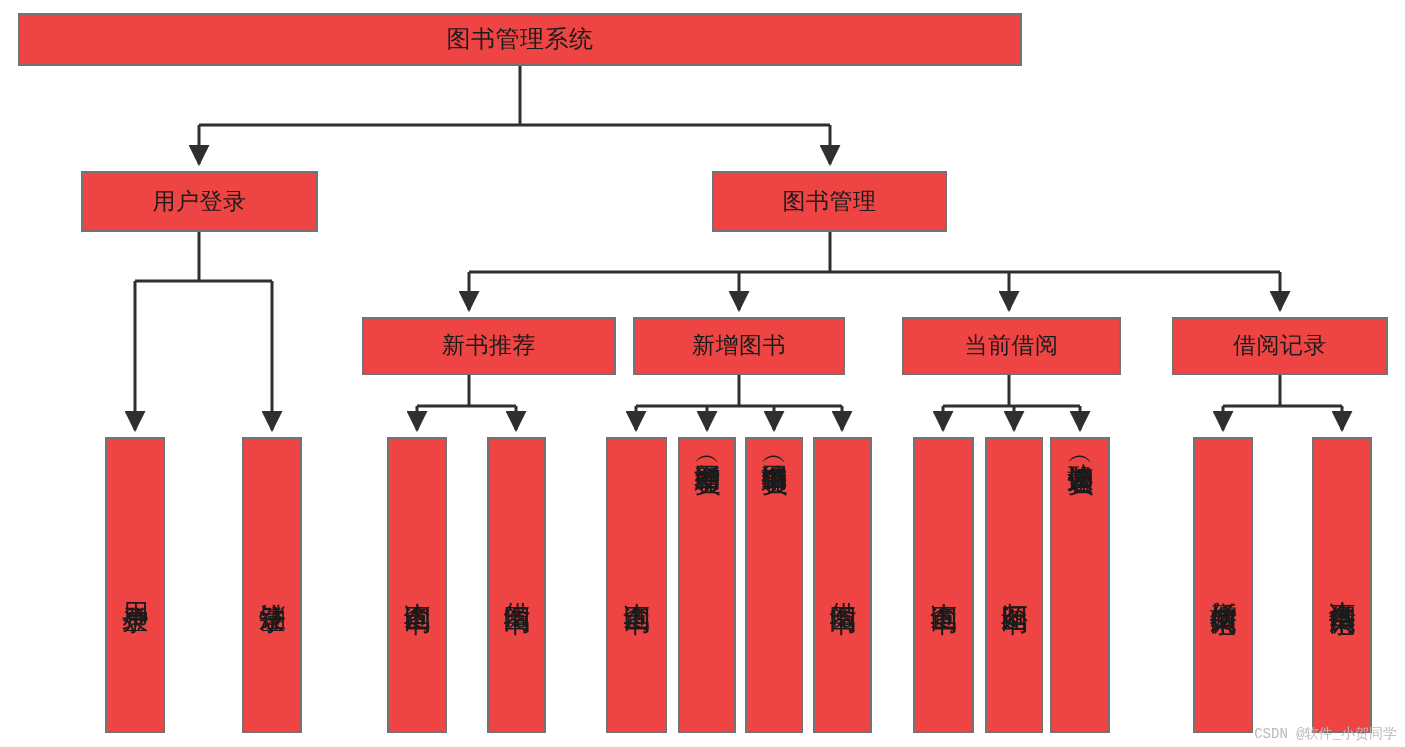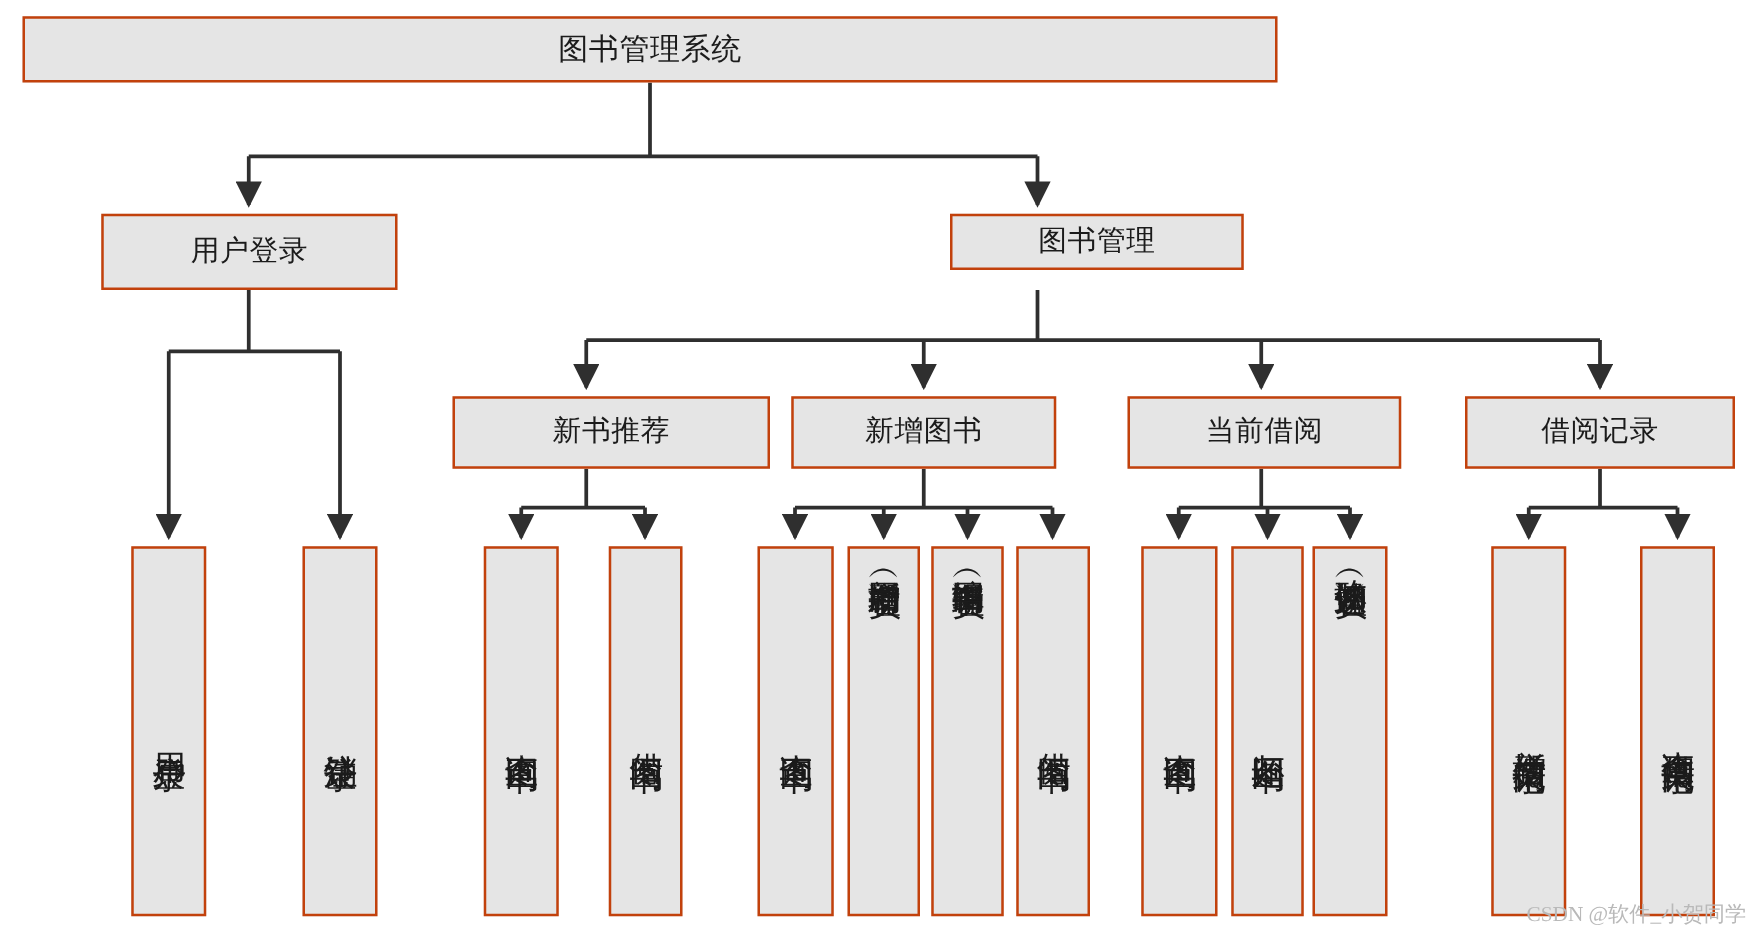--- a/index.html
+++ b/index.html
@@ -28,13 +28,14 @@
   .node {
     position: absolute;
     box-sizing: border-box;
-    background: #e5e5e5;
-    border: 2px solid #c2410c;
+    background: #ef4444;
+    border: 2px solid #737373;
     display: flex;
     align-items: center;
     justify-content: center;
     color: #1b1b1b;
     z-index: 2;
+    font-family: Liberation Serif, serif;
   }
   .node .label {
     display: block;

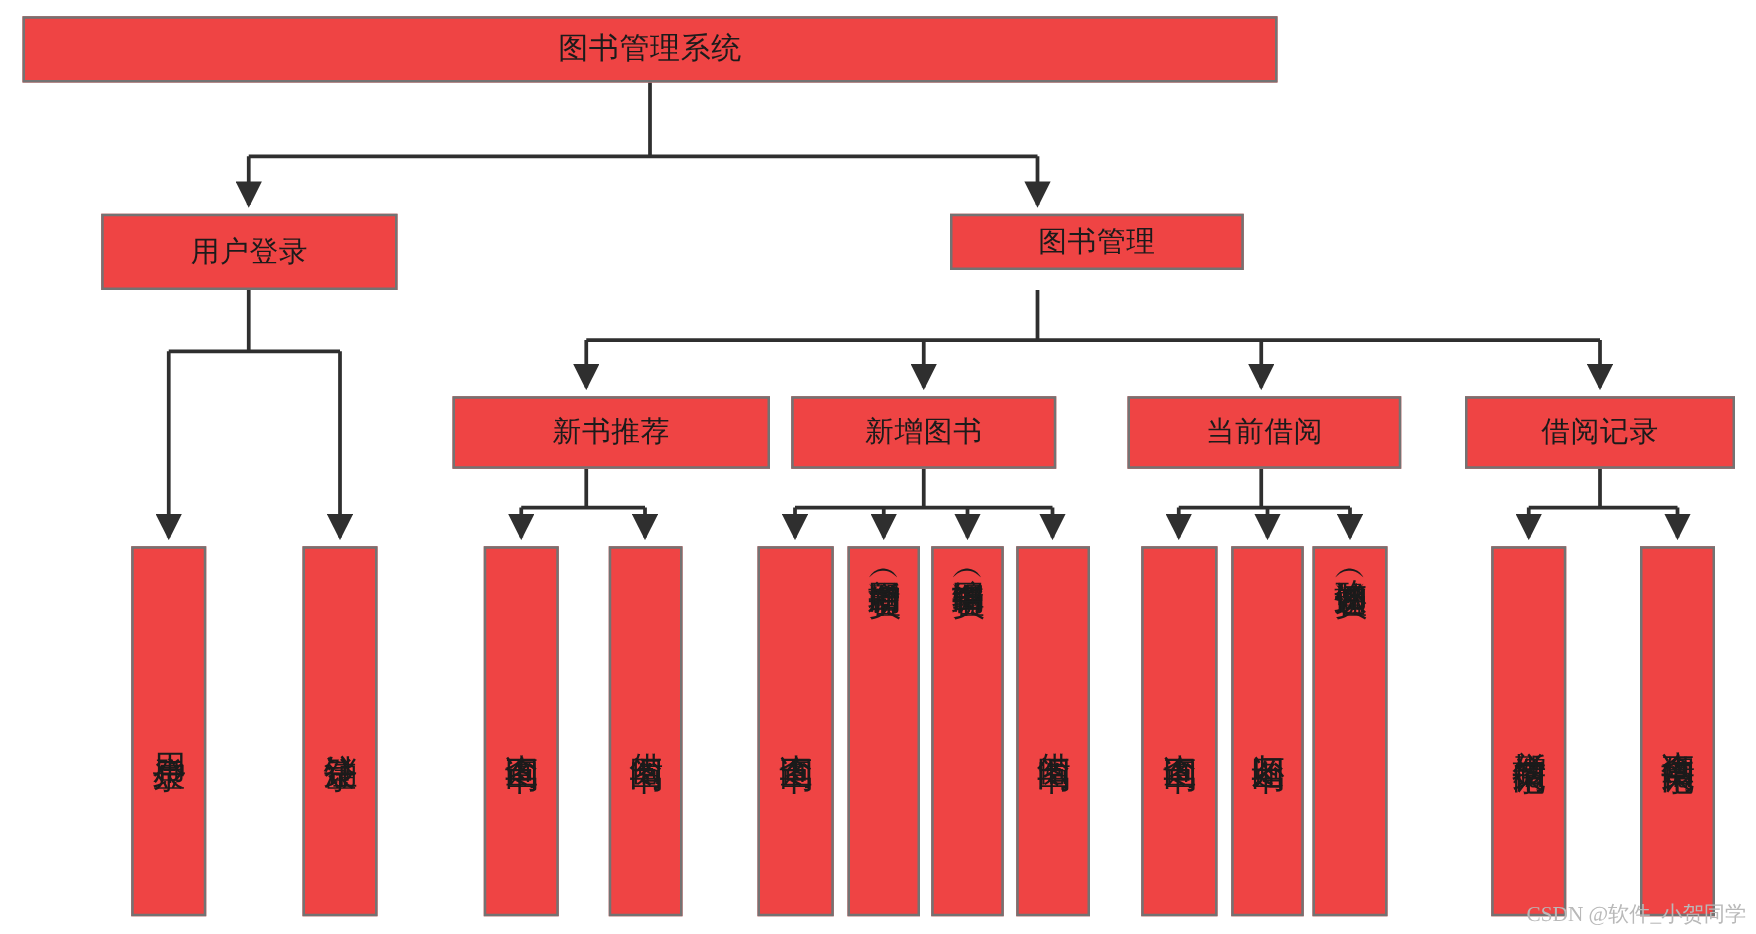--- a/index.html
+++ b/index.html
@@ -148,7 +148,7 @@
   <div class="node horiz" style="left:81px; top:171px; width:237px; height:61px;">
     <span class="label">用户登录</span>
   </div>
-  <div class="node horiz" style="left:712px; top:171px; width:235px; height:45px;margin-left:48px;">
+  <div class="node horiz" style="left:712px; top:171px; width:235px; height:61px;">
     <span class="label">图书管理</span>
   </div>
 

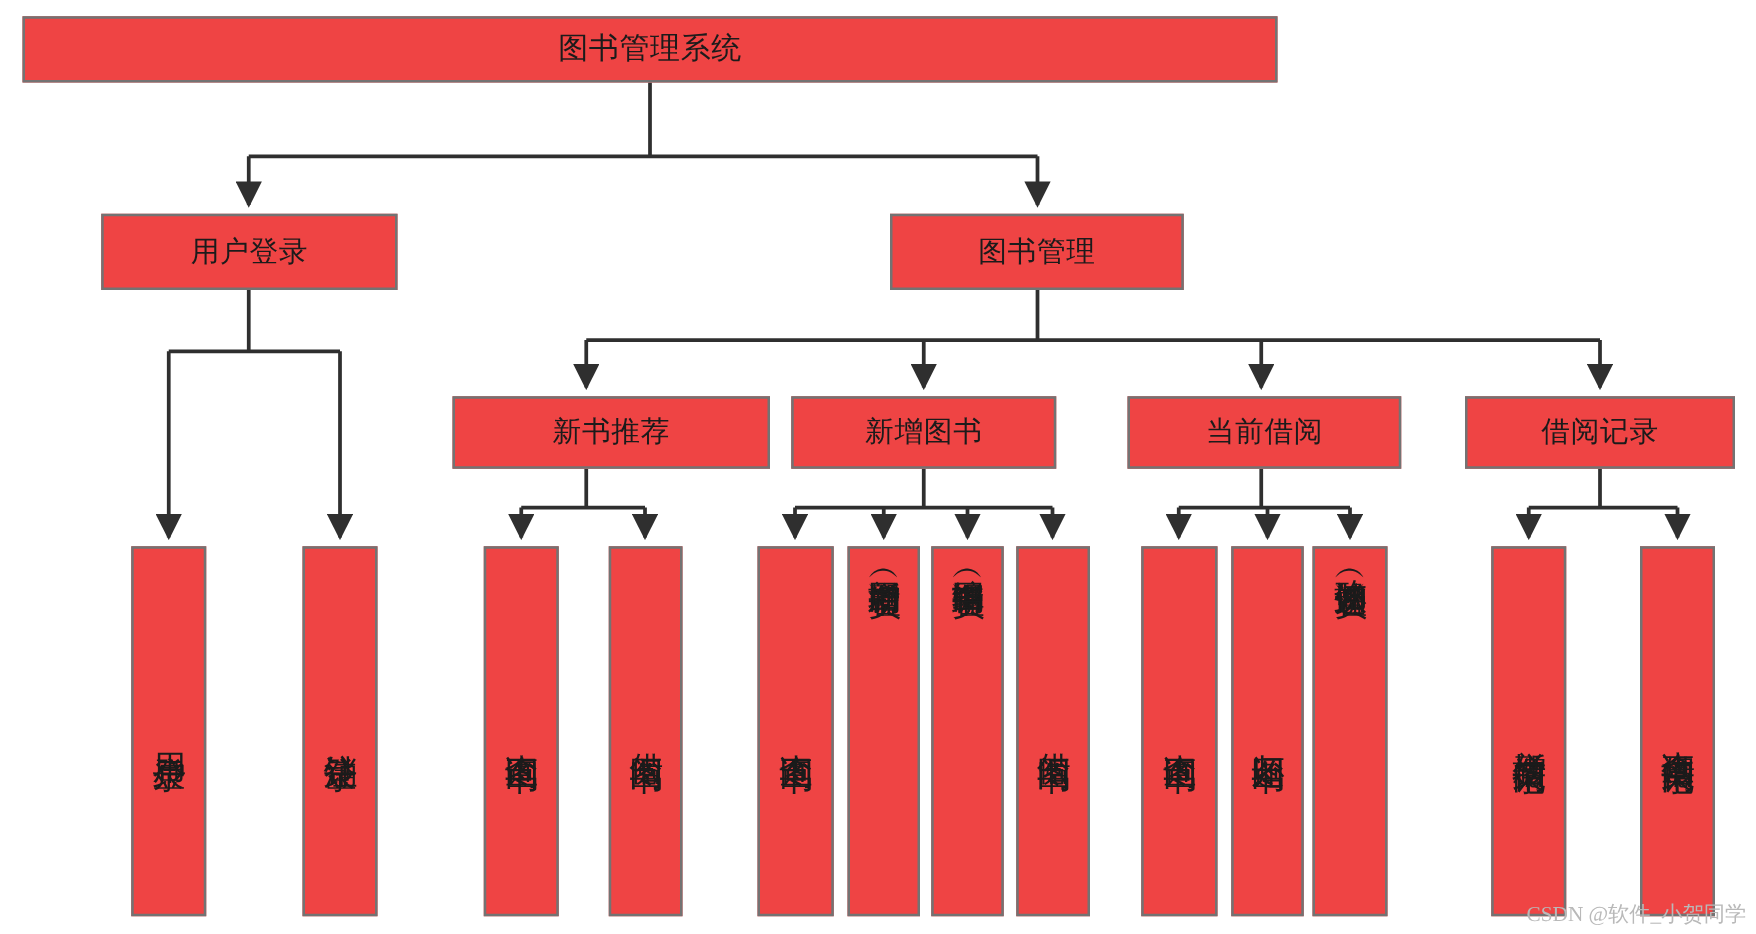--- a/index.html
+++ b/index.html
@@ -79,11 +79,11 @@
     position: absolute;
     right: 8px;
     bottom: 4px;
-    font-size: 17px;
+    font-size: 14px;
     color: #b9b9b9;
     white-space: nowrap;
     z-index: 5;
-    font-family: Liberation Serif, serif;
+    font-family: Liberation Mono, monospace;
   }
 </style>
 </head>

